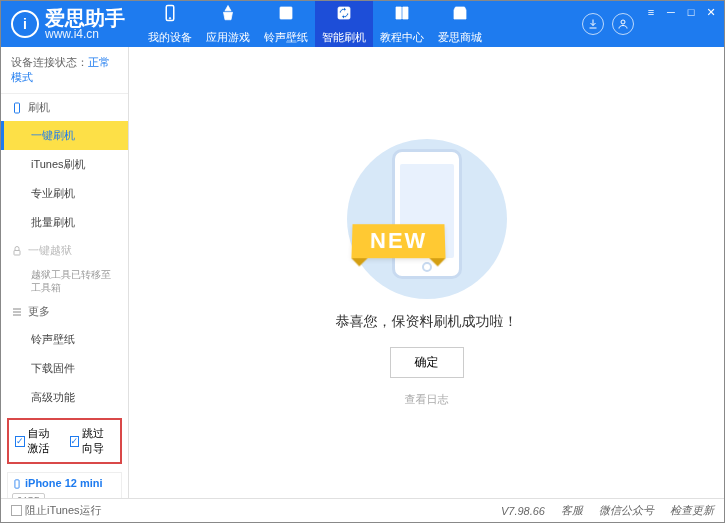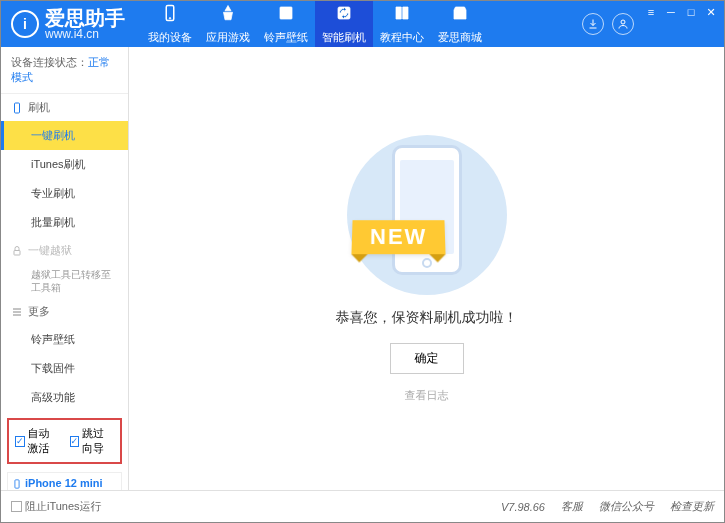--- a/index.html
+++ b/index.html
@@ -48,7 +48,7 @@
 .msg { font-size: 14px; color: #333; margin-bottom: 16px; }
 .ok-btn { border: 1px solid #ccc; background: #fff; padding: 6px 24px; font-size: 12px; cursor: pointer; margin-bottom: 14px; }
 .log-link { font-size: 11px; color: #aaa; cursor: pointer; }
-.footer { height: 32px; border-top: 1px solid #e0e0e0; display: flex; align-items: center; font-size: 11px; padding: 0 10px; color: #666; }
+.footer { height: 24px; border-top: 1px solid #e0e0e0; display: flex; align-items: center; font-size: 11px; padding: 0 10px; color: #666; }
 .footer-spacer { flex: 1; }
 .footer-item { margin-left: 16px; cursor: pointer; font-style: italic; }
 .side-icon { width: 12px; height: 12px; }

